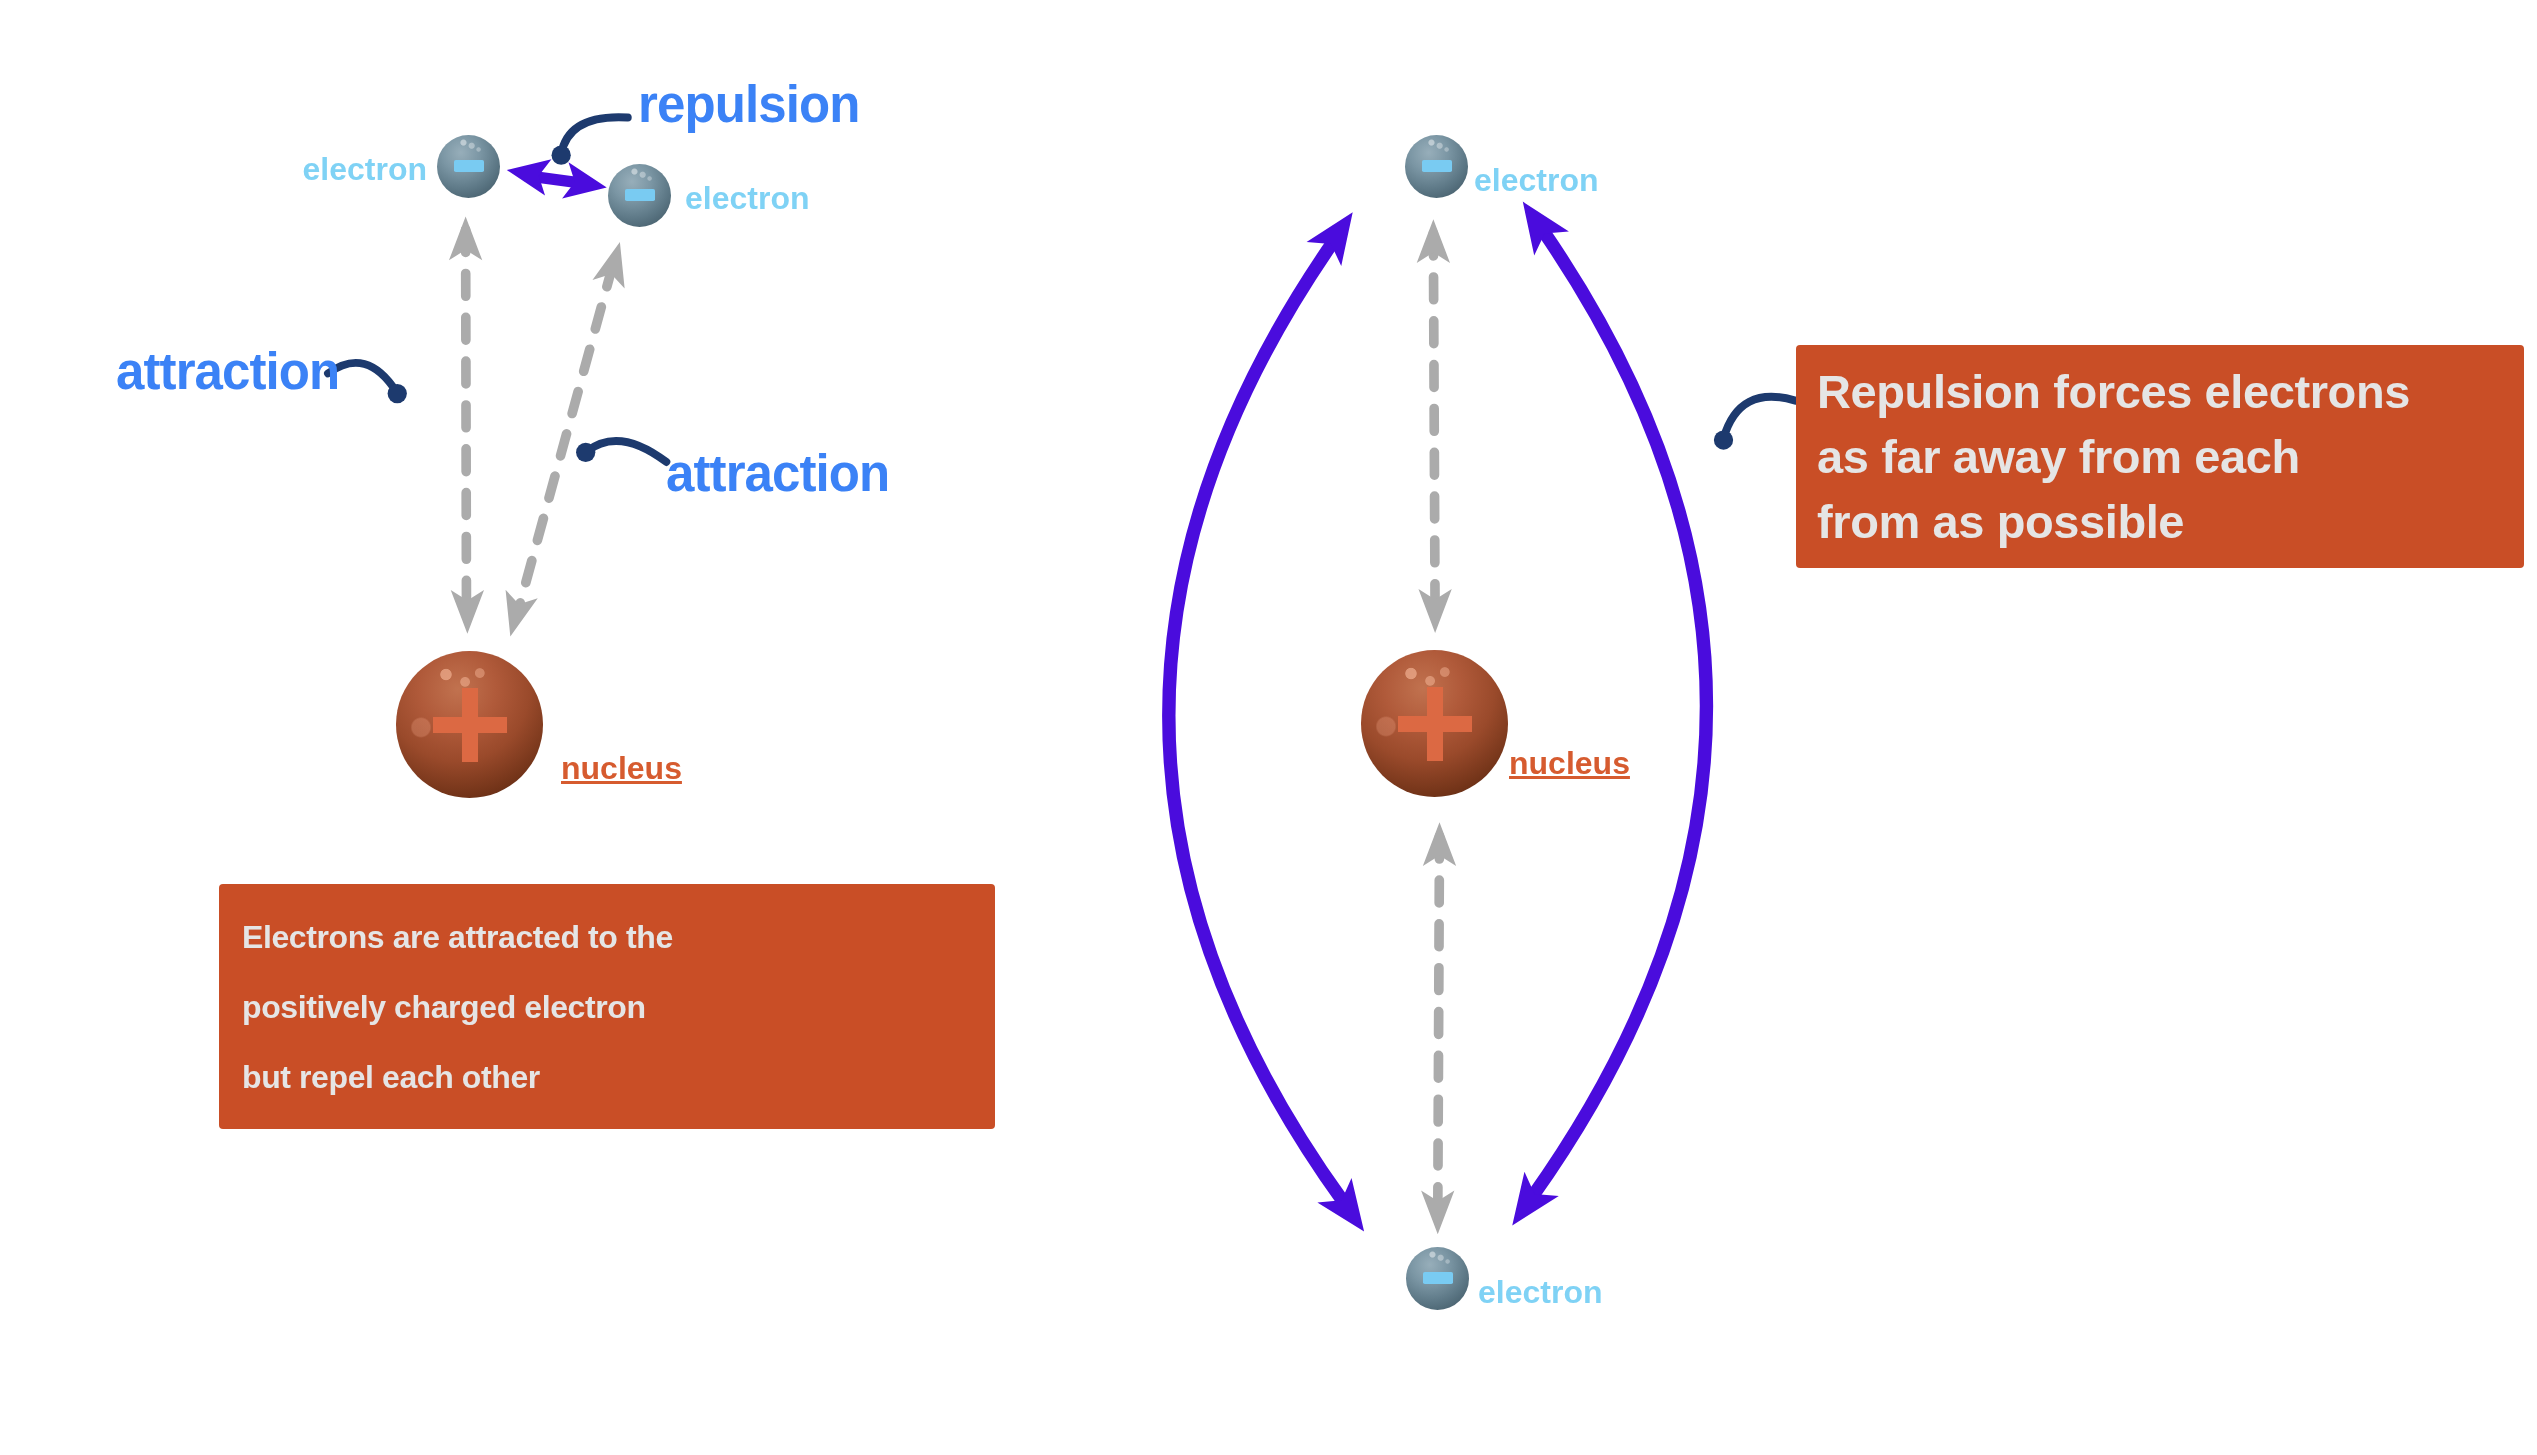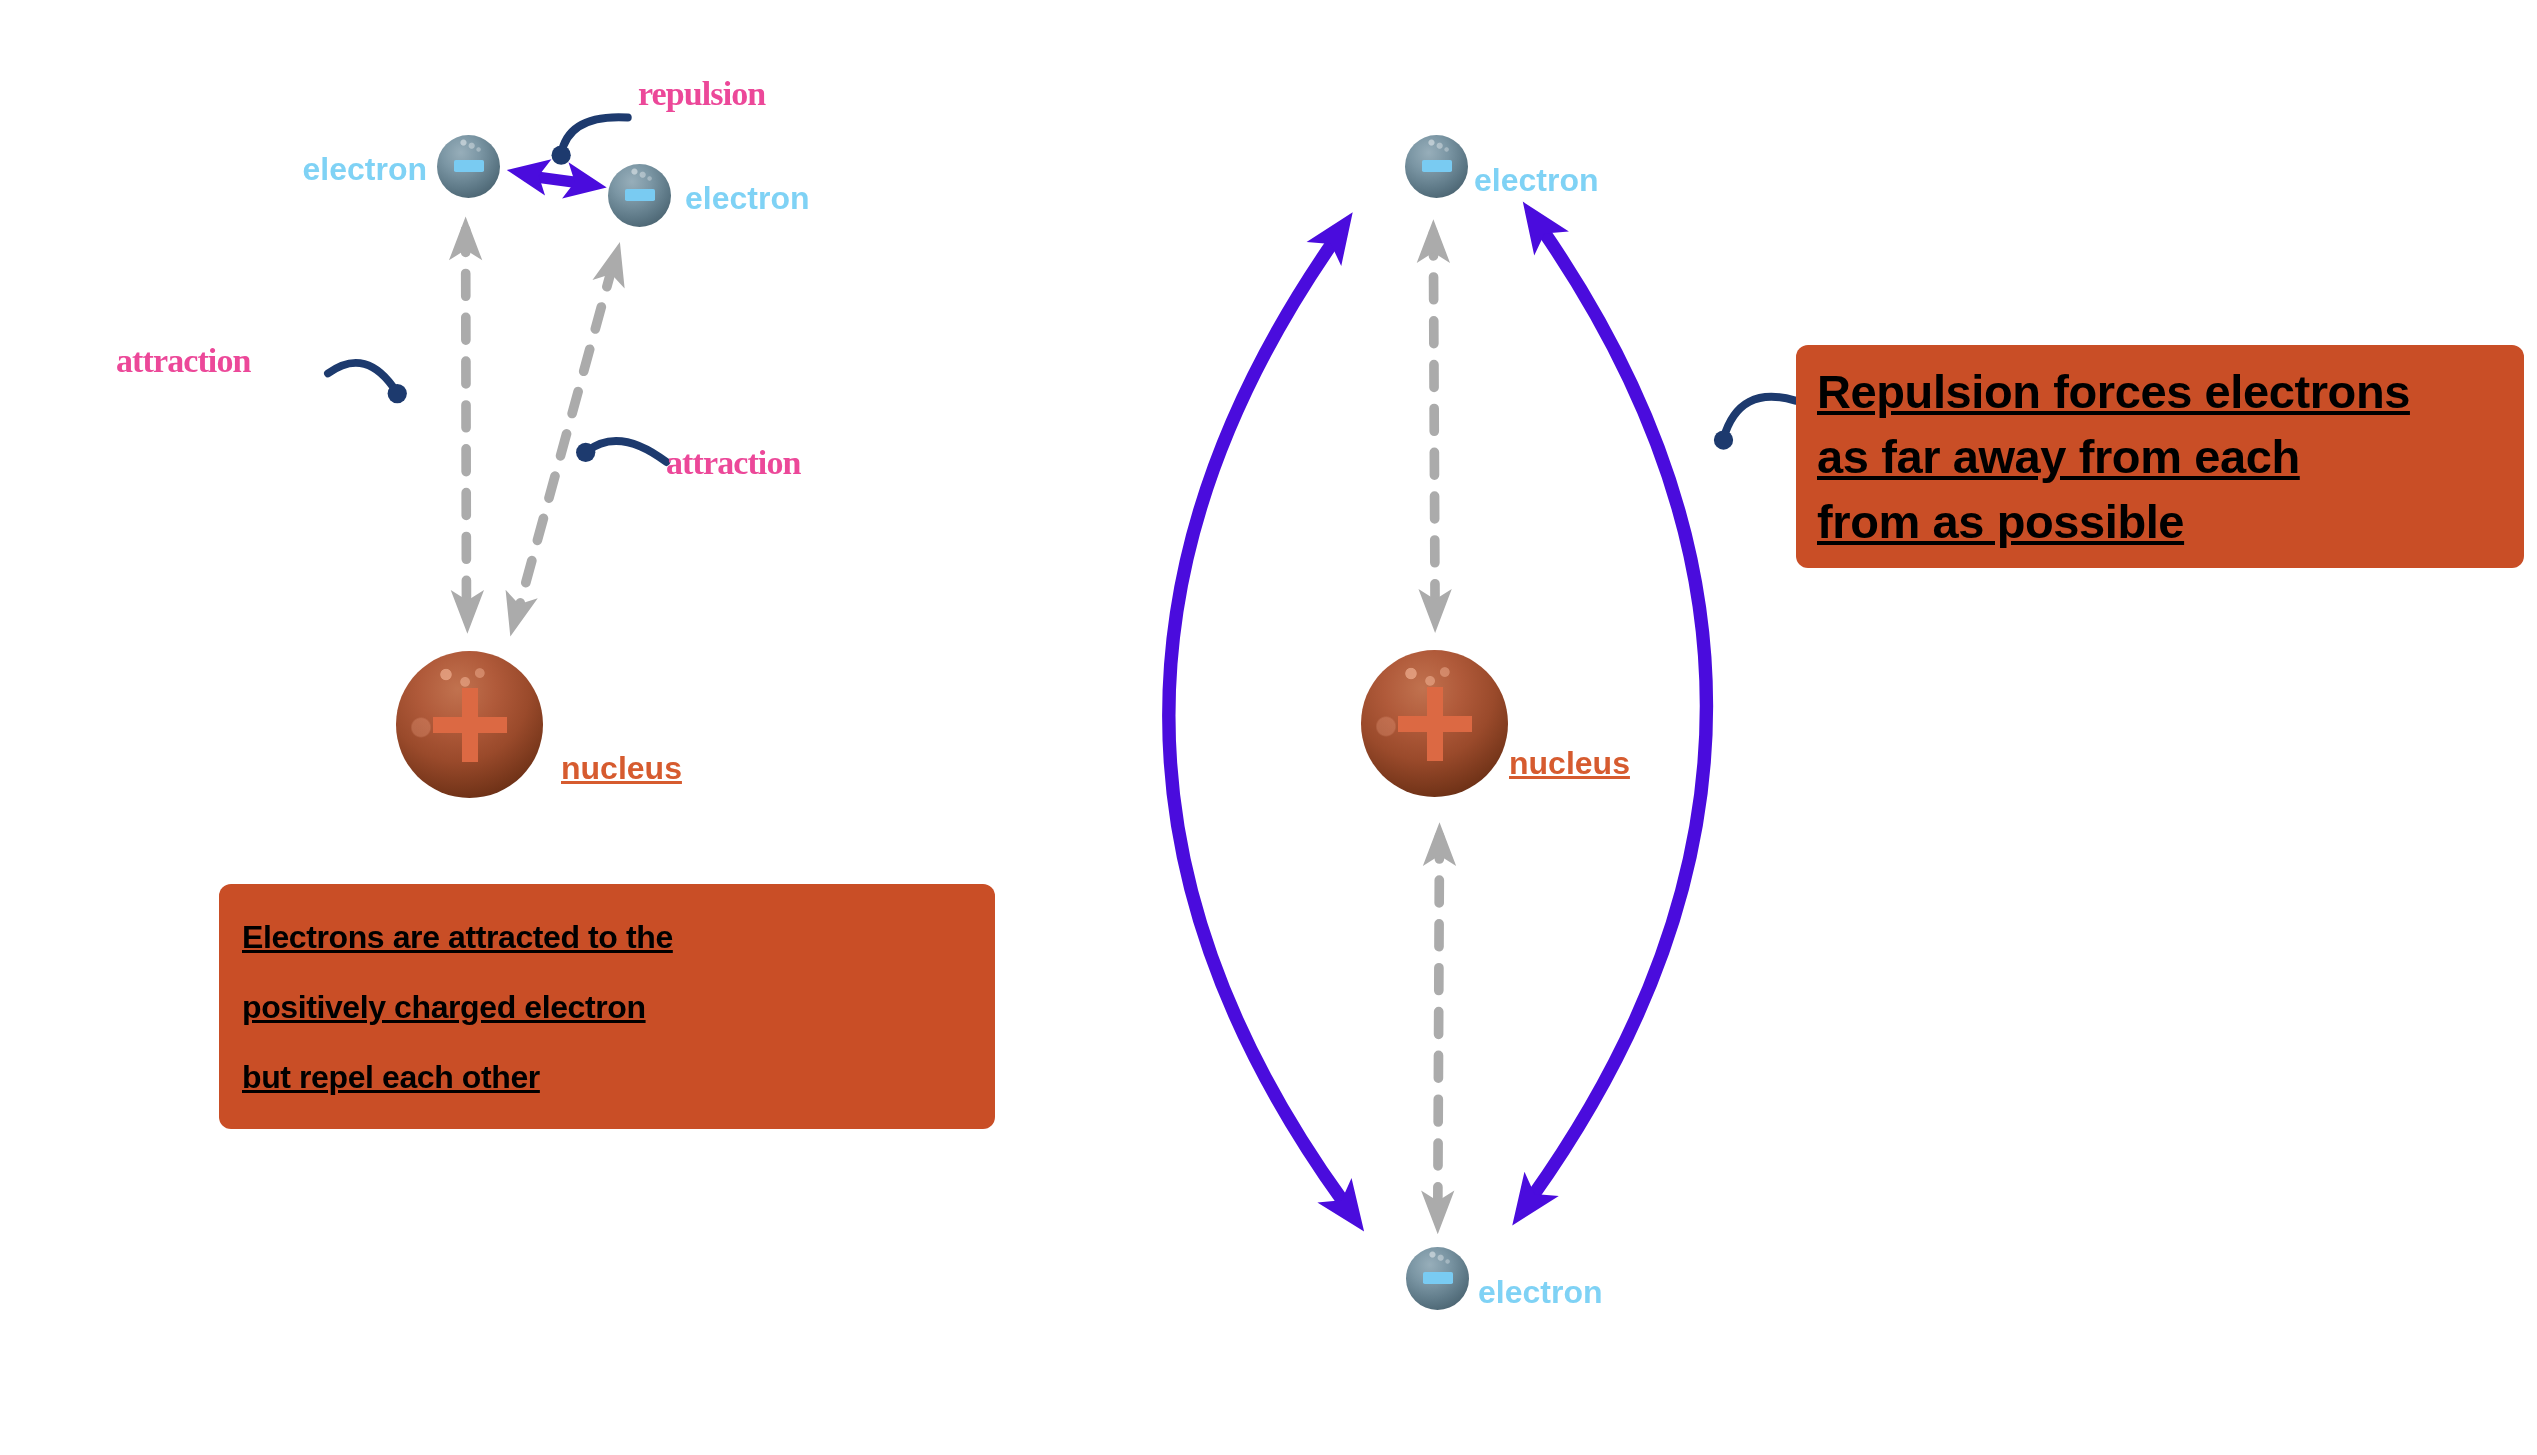--- a/index.html
+++ b/index.html
@@ -34,7 +34,7 @@
   .lbl{position:absolute;font-weight:bold;white-space:nowrap;}
   .lbl-electron{font-size:32px;color:#7fd2f5;}
   .lbl-nucleus{font-size:32px;color:#d65b2f;text-decoration:underline;}
-  .lbl-navy{font-size:34px;color:#ec4899;letter-spacing:-0.9px;font-family:Liberation Serif, serif;}
+  .lbl-navy{font-size:51px;color:#3b82f6;letter-spacing:-0.9px;}
   .caption-box{
     position:absolute;background:#c94e26;border-radius:12px;
     color:#000000;font-weight:bold;box-sizing:border-box;text-decoration:underline;

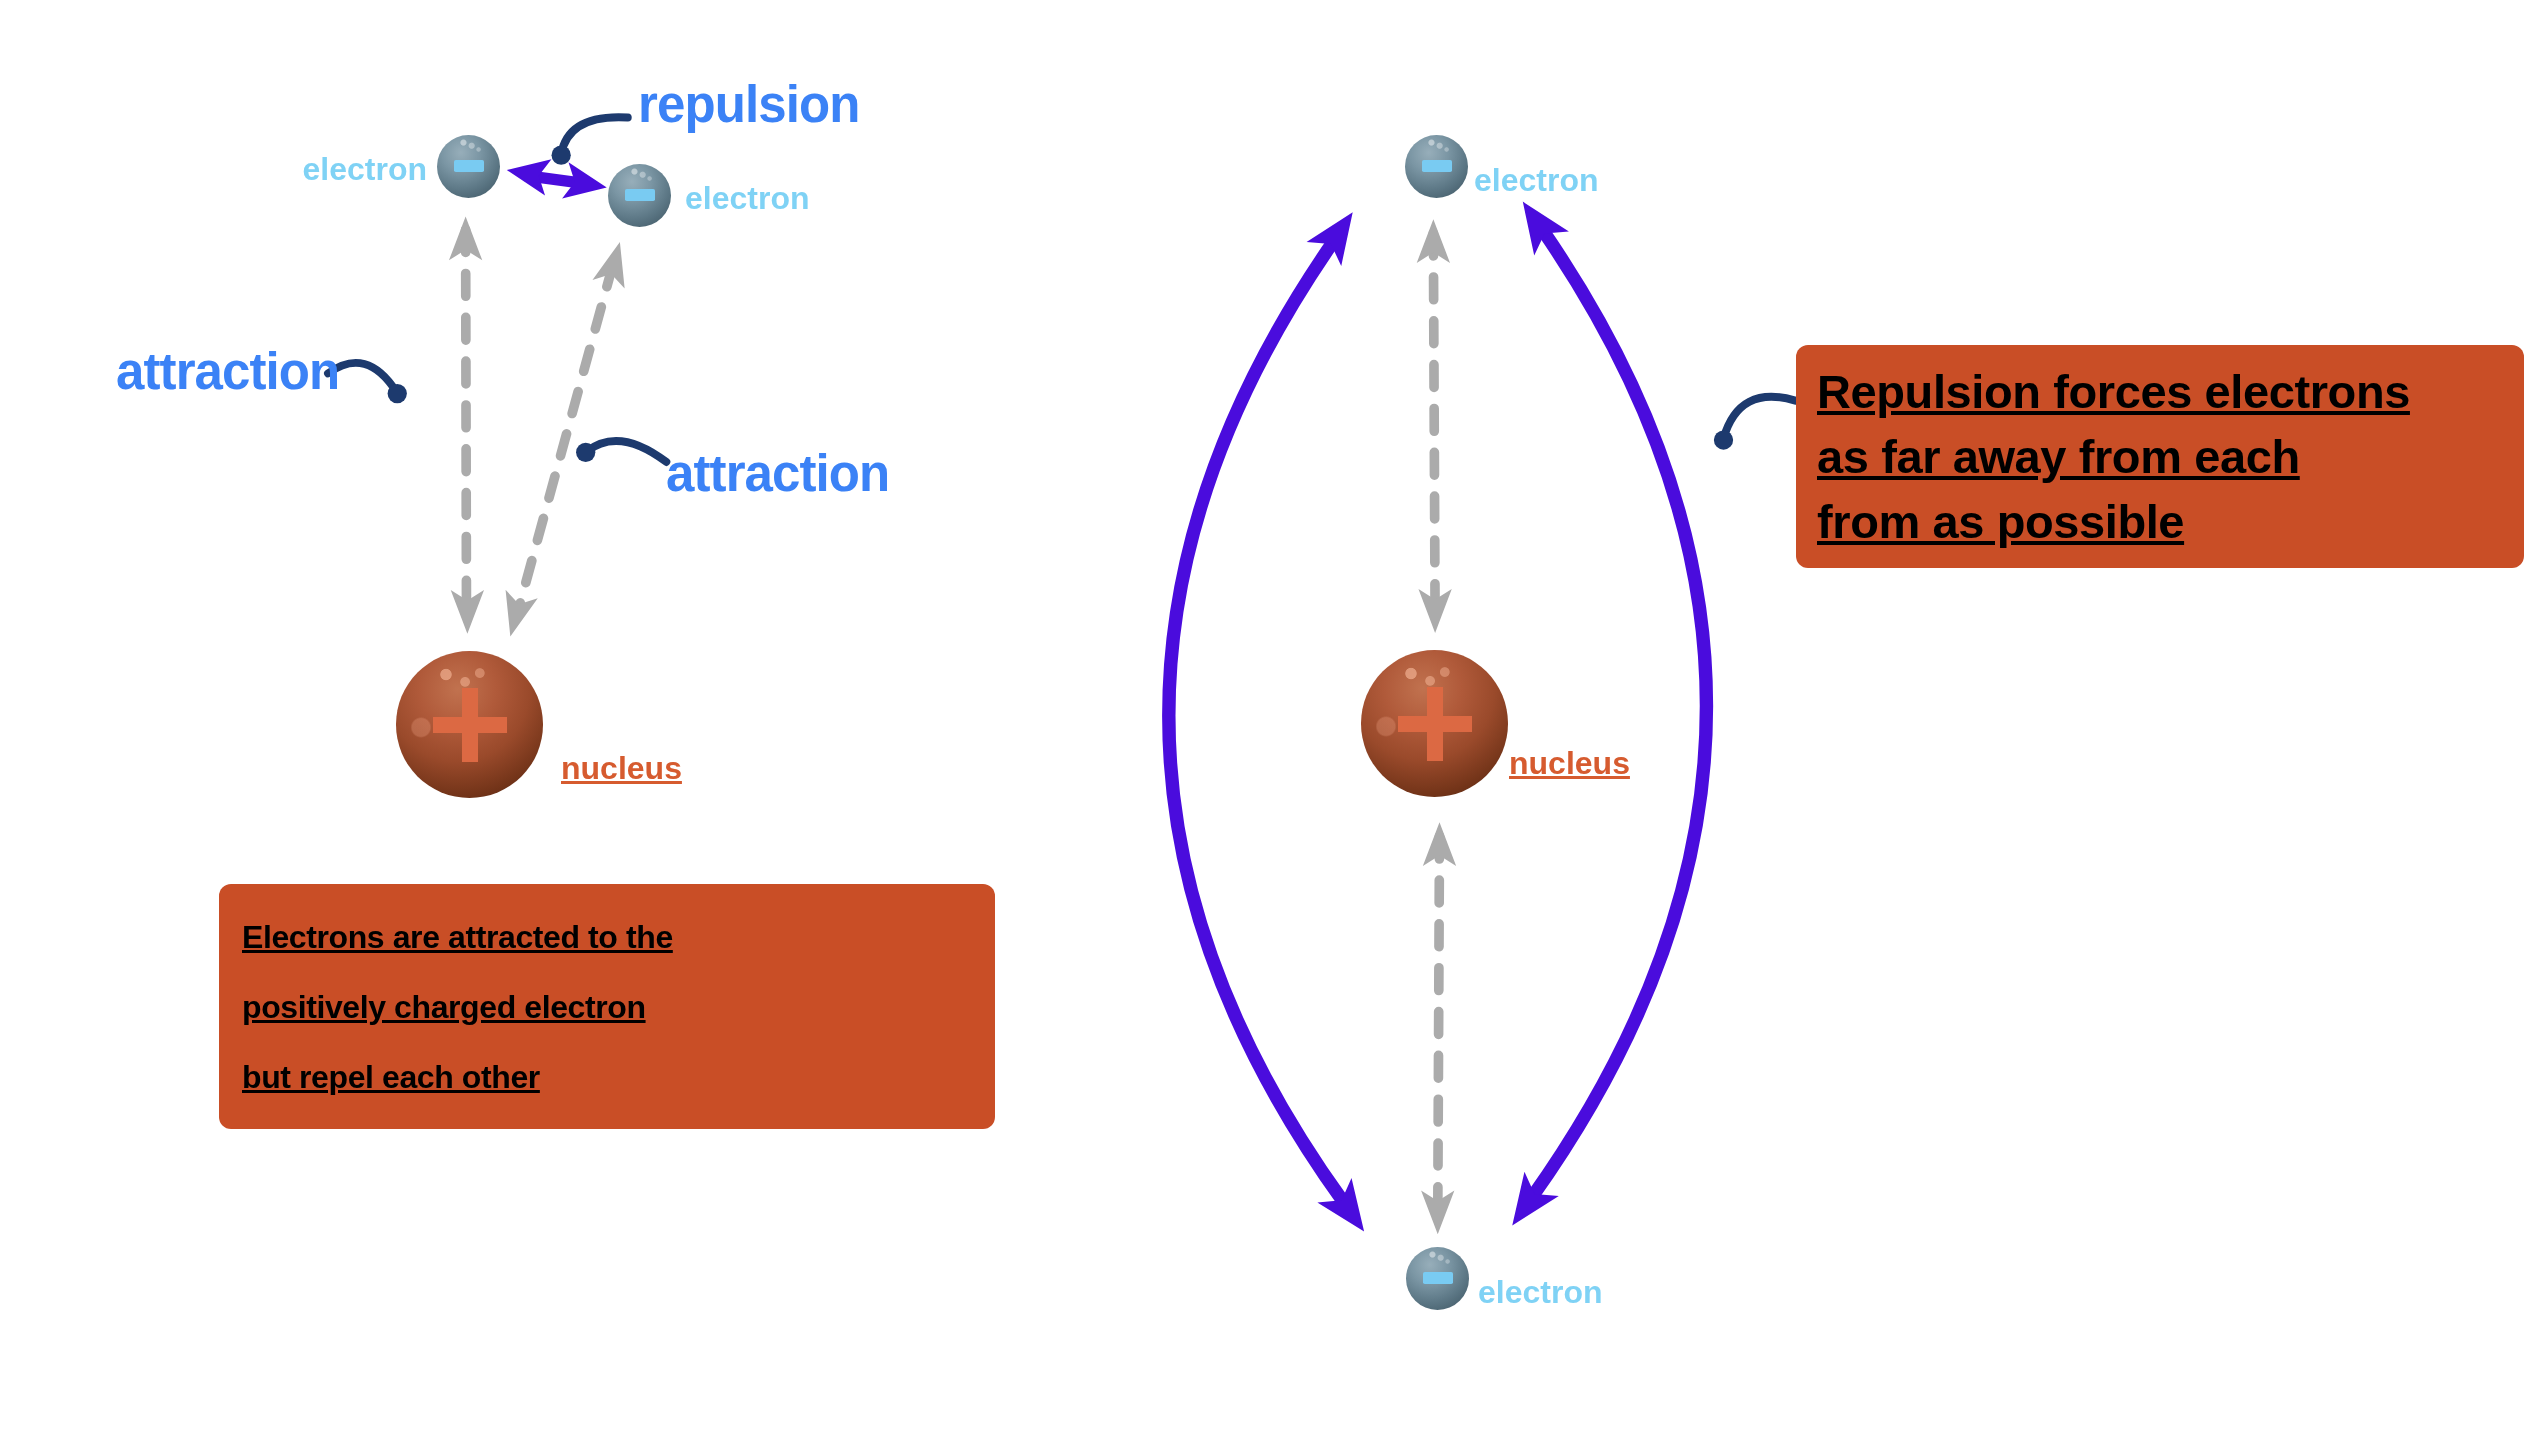--- a/index.html
+++ b/index.html
@@ -36,8 +36,8 @@
   .lbl-nucleus{font-size:32px;color:#d65b2f;text-decoration:underline;}
   .lbl-navy{font-size:51px;color:#3b82f6;letter-spacing:-0.9px;}
   .caption-box{
-    position:absolute;background:#c94e26;border-radius:12px;
-    color:#000000;font-weight:bold;box-sizing:border-box;text-decoration:underline;
+    position:absolute;background:#c94e26;border-radius:4px;
+    color:#e5e5e5;font-weight:bold;box-sizing:border-box;
   }
   .caption-box .line{white-space:nowrap;letter-spacing:-0.4px;}
   #caption-left{left:219px;top:884px;width:776px;height:245px;padding:17.5px 23px;font-size:32px;}

